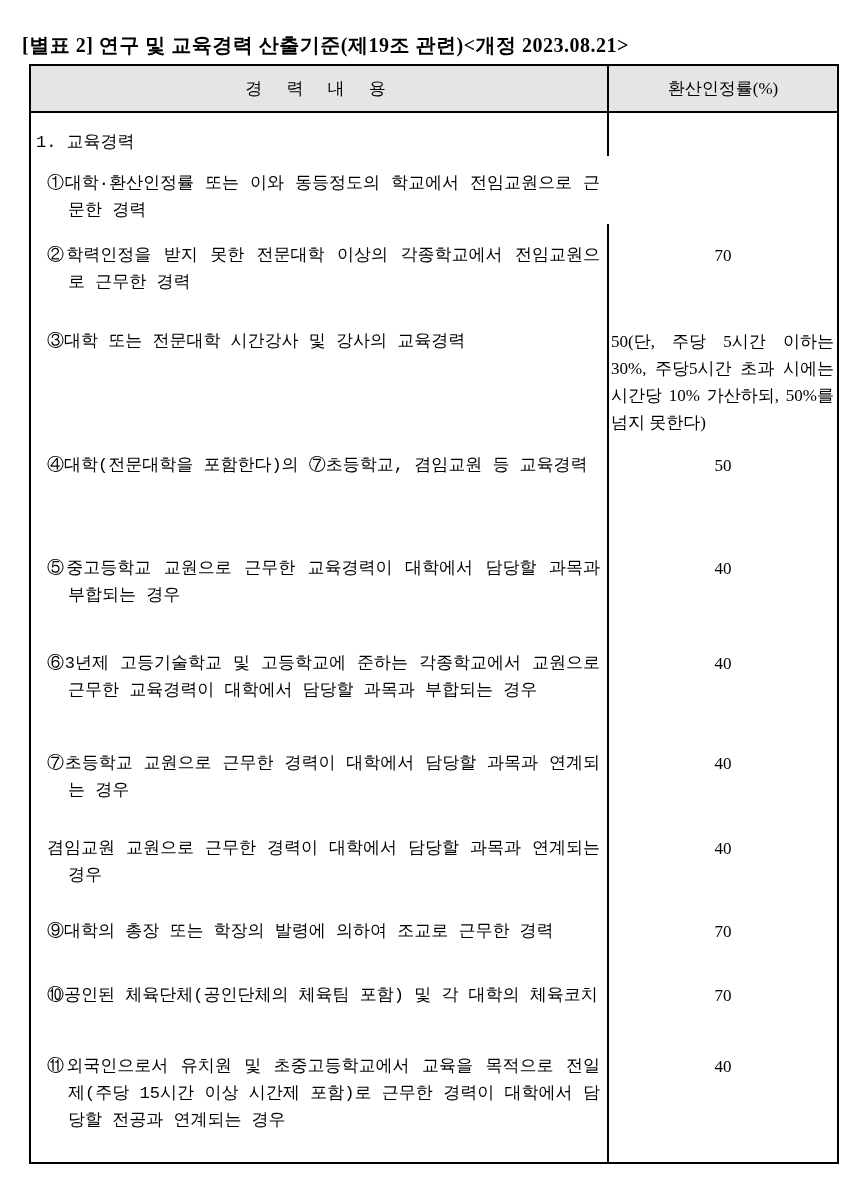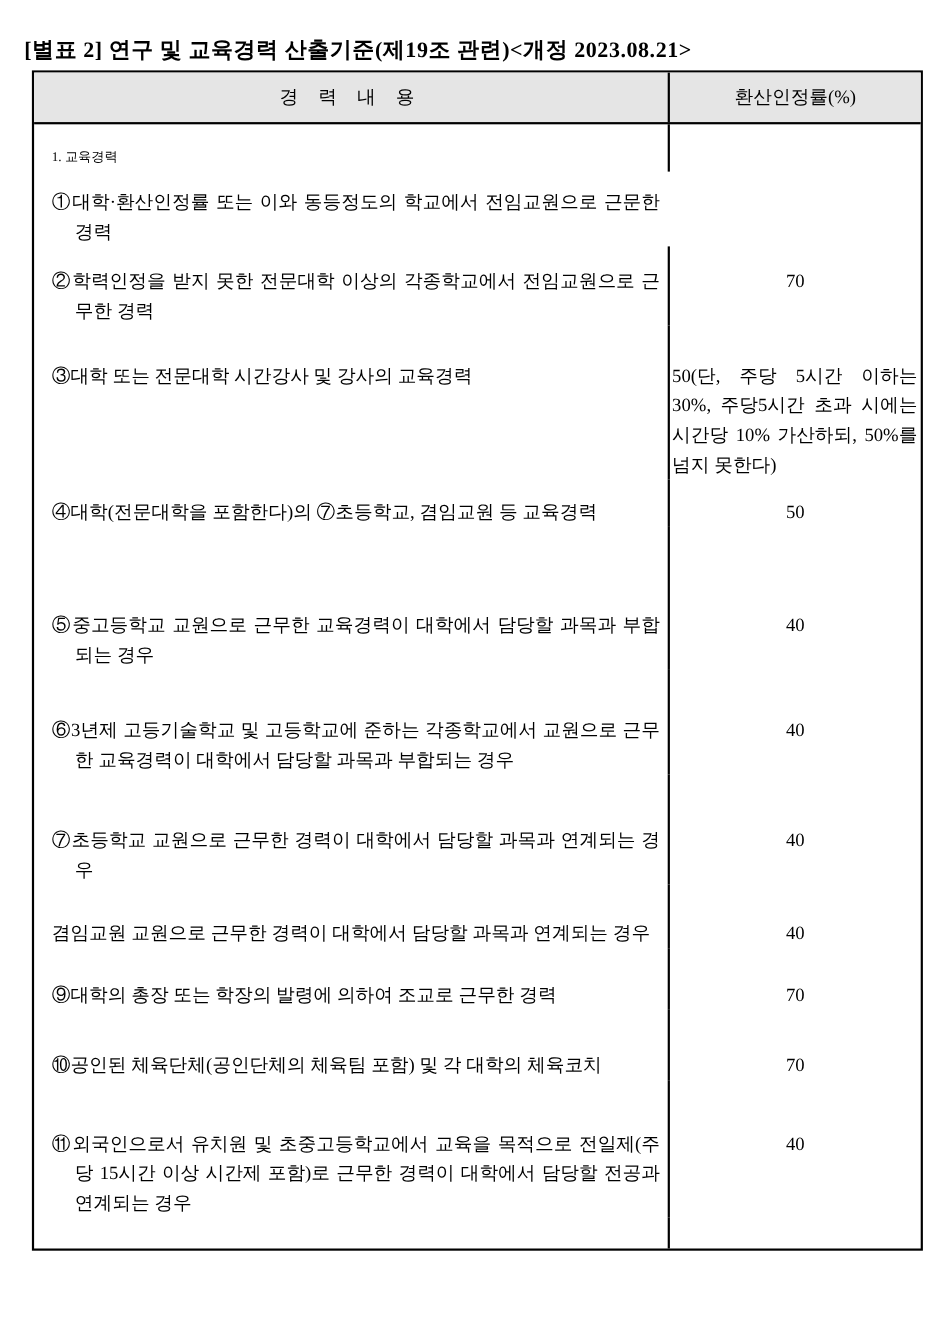--- a/index.html
+++ b/index.html
@@ -17,7 +17,7 @@
     border:2px solid #000;box-sizing:border-box;background:#fff;
   }
   .row{display:flex;align-items:stretch;}
-  .cl{width:576px;box-sizing:border-box;padding-left:5px;padding-right:7px;}
+  .cl{width:576px;box-sizing:border-box;padding-left:5px;padding-right:7px;font-family:Liberation Mono, monospace;}
   .cr{flex:1;border-left:2px solid #000;box-sizing:border-box;text-align:center;}
   .header{background:#e5e5e5;border-bottom:2px solid #000;}
   .header .cl,.header .cr{

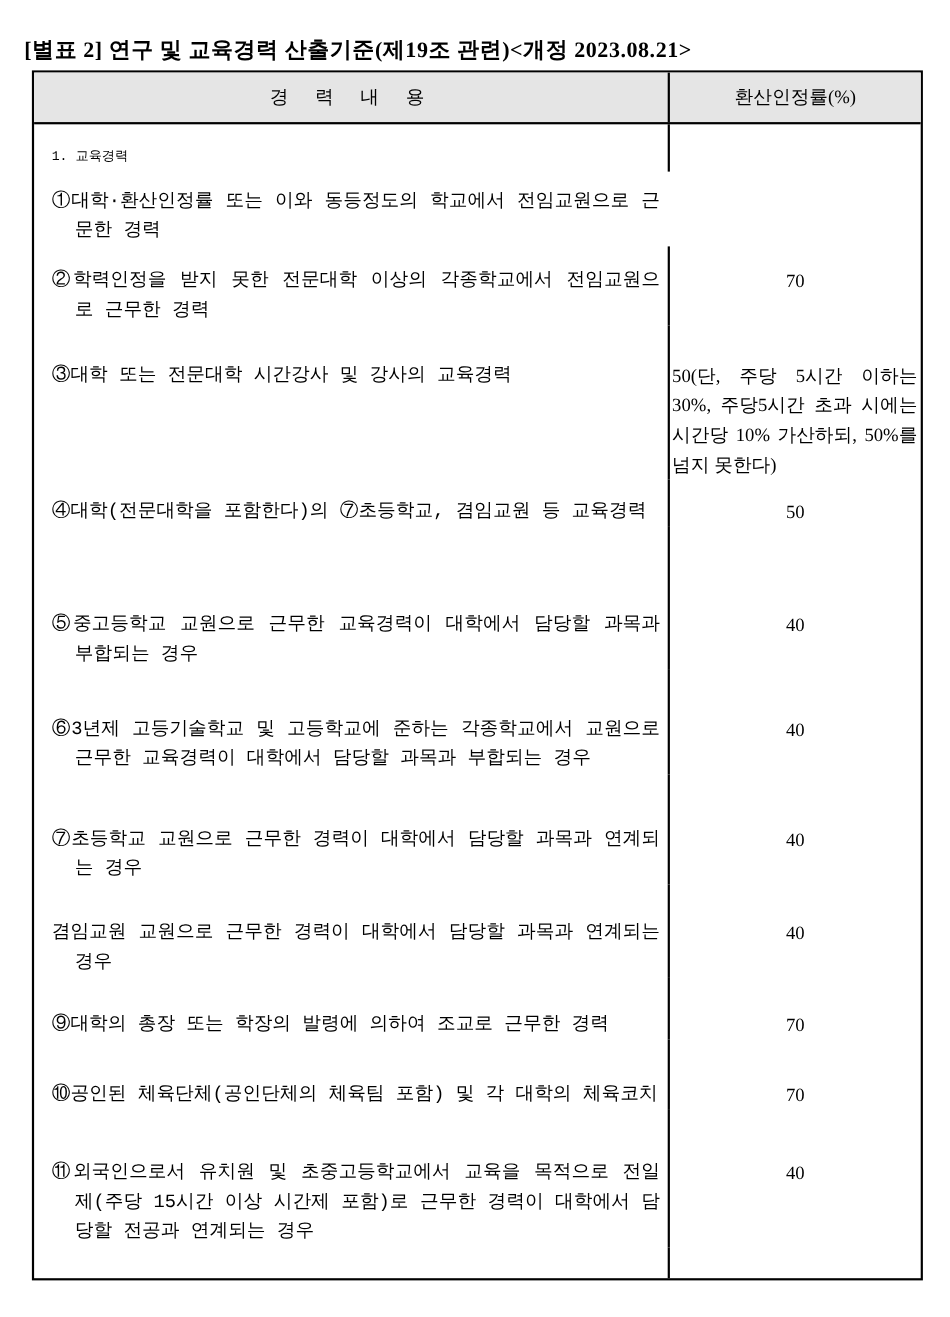--- a/index.html
+++ b/index.html
@@ -25,7 +25,7 @@
     font-size:17px;padding:0;
   }
   .header .cl{letter-spacing:7px;}
-  .sec{display:block;font-size:12px;line-height:27px;margin-left:11px;}
+  .sec{display:block;font-size:17px;line-height:27px;}
   .item{
     display:block;font-size:17px;line-height:27px;
     padding-left:32px;text-indent:-21px;

